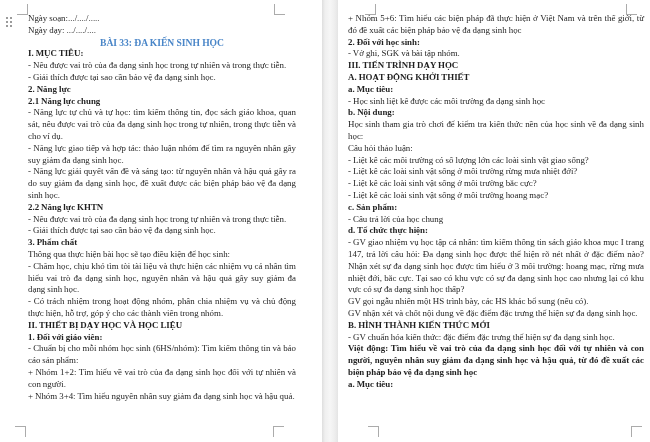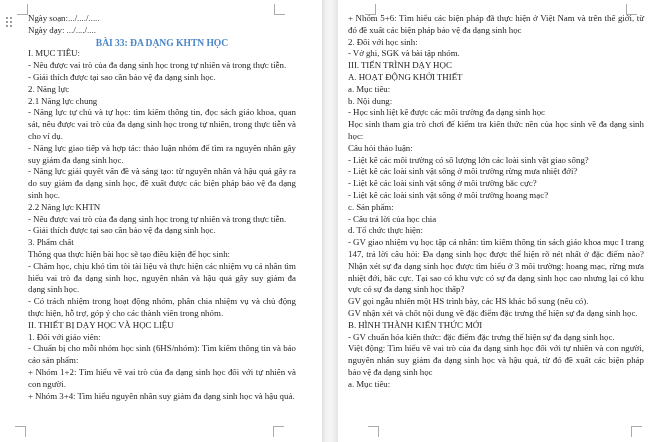--- a/index.html
+++ b/index.html
@@ -80,7 +80,7 @@
   <div class="text-col" id="left-col">
       <p class="para meta">Ngày soạn:.../..../.....</p>
       <p class="para meta">Ngày dạy: .../..../....</p>
-      <p class="para doc-title">BÀI 33: ĐA DẠNG KHTN HỌC</p>
+      <p class="para doc-title">BÀI 33: ĐA KIẾN SINH HỌC</p>
       <p class="para heading">I. MỤC TIÊU:</p>
       <p class="para body">- Nêu được vai trò của đa dạng sinh học trong tự nhiên và trong thực tiễn.</p>
       <p class="para body">- Giải thích được tại sao cần bảo vệ đa dạng sinh học.</p>

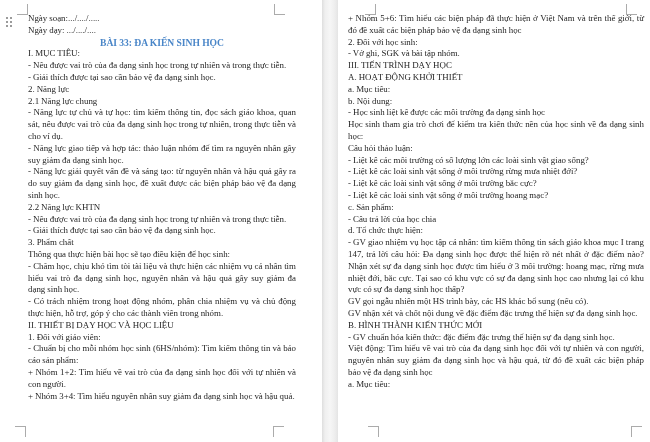--- a/index.html
+++ b/index.html
@@ -32,7 +32,7 @@
   }
   .para.meta{text-align:left;}
   .para.doc-title{text-align:center;font-weight:bold;color:var(--title-blue,#4a86c8);font-size:9.6px;}
-  .para.heading{font-weight:normal;}
+  .para.heading{font-weight:bold;}
 
   
   .crop{position:absolute;width:10px;height:10px;pointer-events:none;}

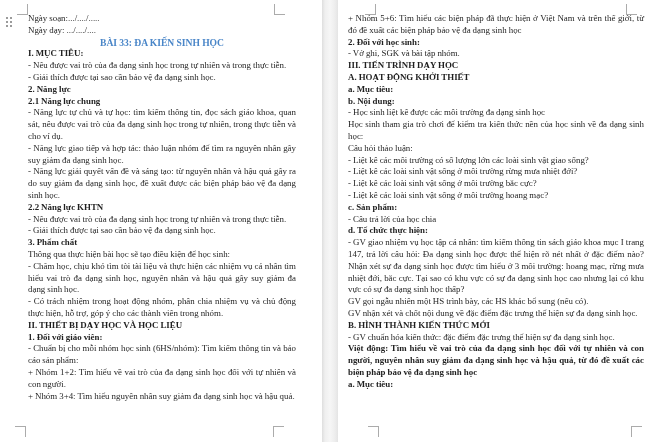--- a/index.html
+++ b/index.html
@@ -109,8 +109,8 @@
       <p class="para heading">III. TIẾN TRÌNH DẠY HỌC</p>
       <p class="para heading">A. HOẠT ĐỘNG KHỞI THIẾT</p>
       <p class="para heading">a. Mục tiêu:</p>
+      <p class="para body">- Học sinh liệt kê được các môi trường đa dạng sinh học</p>
       <p class="para heading">b. Nội dung:</p>
-      <p class="para body">- Học sinh liệt kê được các môi trường đa dạng sinh học</p>
       <p class="para body">Học sinh tham gia trò chơi để kiểm tra kiến thức nền của học sinh về đa dạng sinh học:</p>
       <p class="para body">Câu hỏi thảo luận:</p>
       <p class="para body">- Liệt kê các môi trường có số lượng lớn các loài sinh vật giao sống?</p>

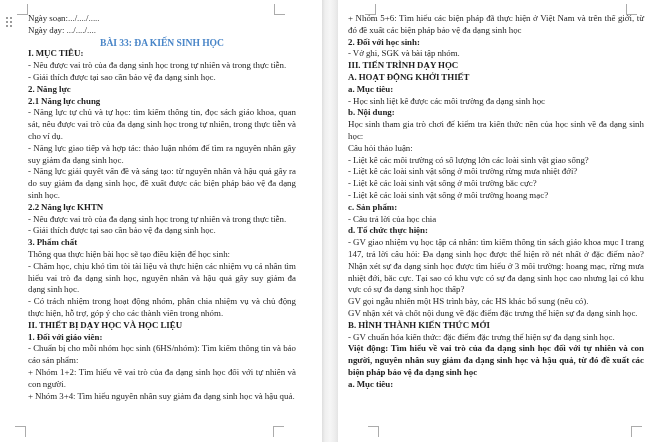--- a/index.html
+++ b/index.html
@@ -118,7 +118,7 @@
       <p class="para body">- Liệt kê các loài sinh vật sống ở môi trường bắc cực?</p>
       <p class="para body">- Liệt kê các loài sinh vật sống ở môi trường hoang mạc?</p>
       <p class="para heading">c. Sản phẩm:</p>
-      <p class="para body">- Câu trả lời của học chia</p>
+      <p class="para body">- Câu trả lời của học chung</p>
       <p class="para heading">d. Tổ chức thực hiện:</p>
       <p class="para body">- GV giao nhiệm vụ học tập cá nhân: tìm kiếm thông tin sách giáo khoa mục I trang 147, trả lời câu hỏi: Đa dạng sinh học được thể hiện rõ nét nhất ở đặc điểm nào? Nhận xét sự đa dạng sinh học được tìm hiểu ở 3 môi trường: hoang mạc, rừng mưa nhiệt đới, bắc cực. Tại sao có khu vực có sự đa dạng sinh học cao nhưng lại có khu vực có sự đa dạng sinh học thấp?</p>
       <p class="para body">GV gọi ngẫu nhiên một HS trình bày, các HS khác bổ sung (nếu có).</p>

